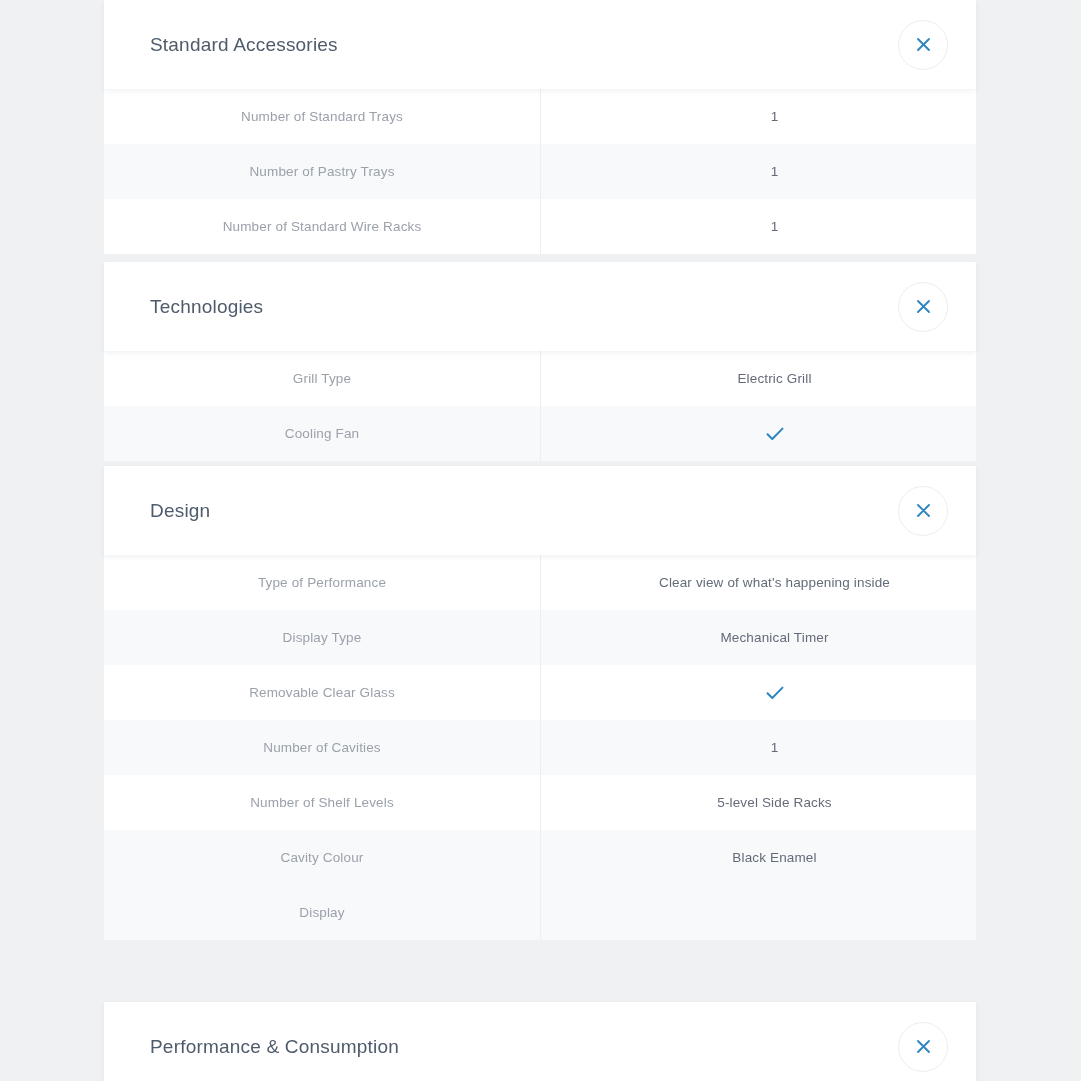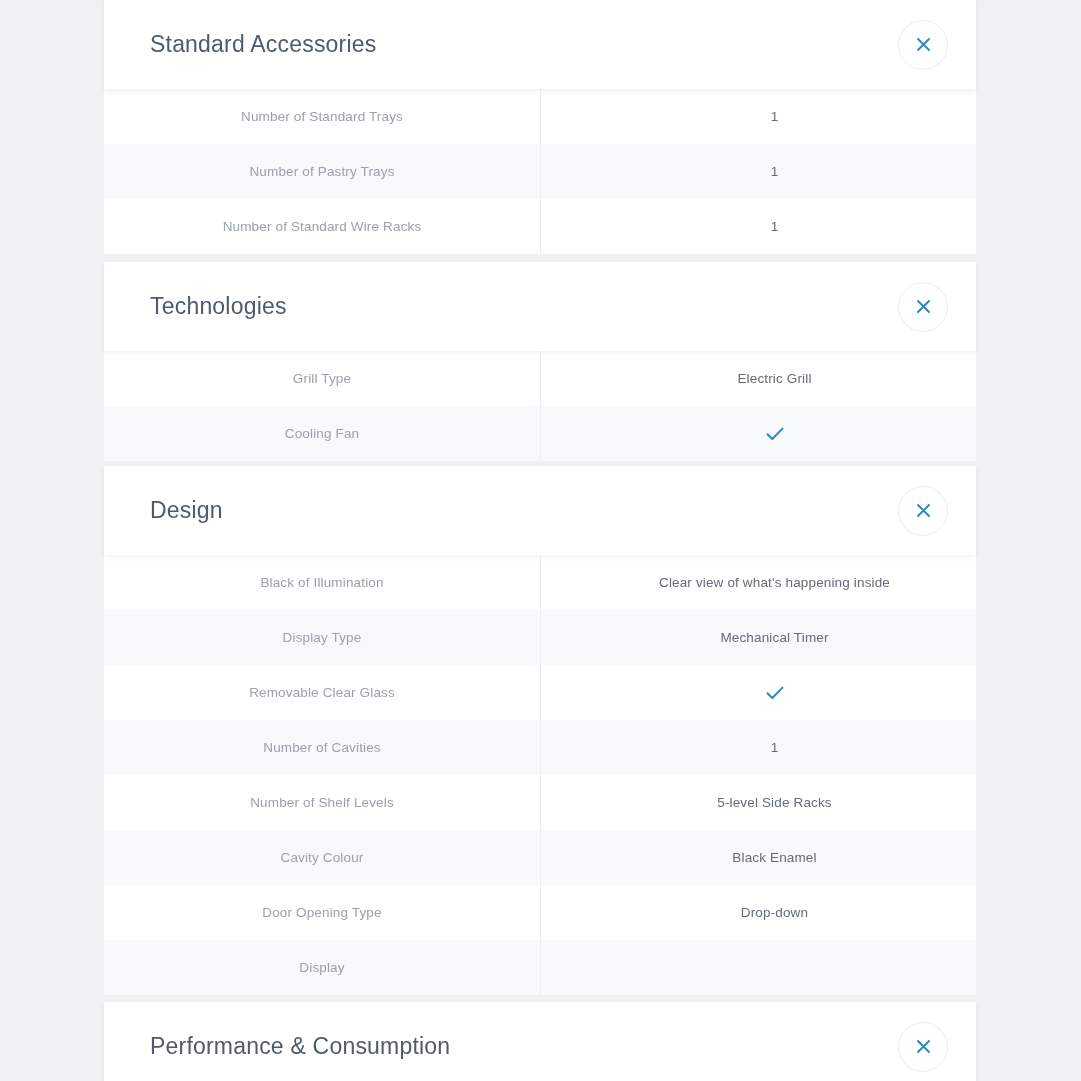--- a/index.html
+++ b/index.html
@@ -39,7 +39,7 @@
 
   .card-title {
     flex: 1 1 auto;
-    font-size: 23px;
+    font-size: 19px;
     font-weight: 400;
     letter-spacing: 0.2px;
     color: #4f5b6b;

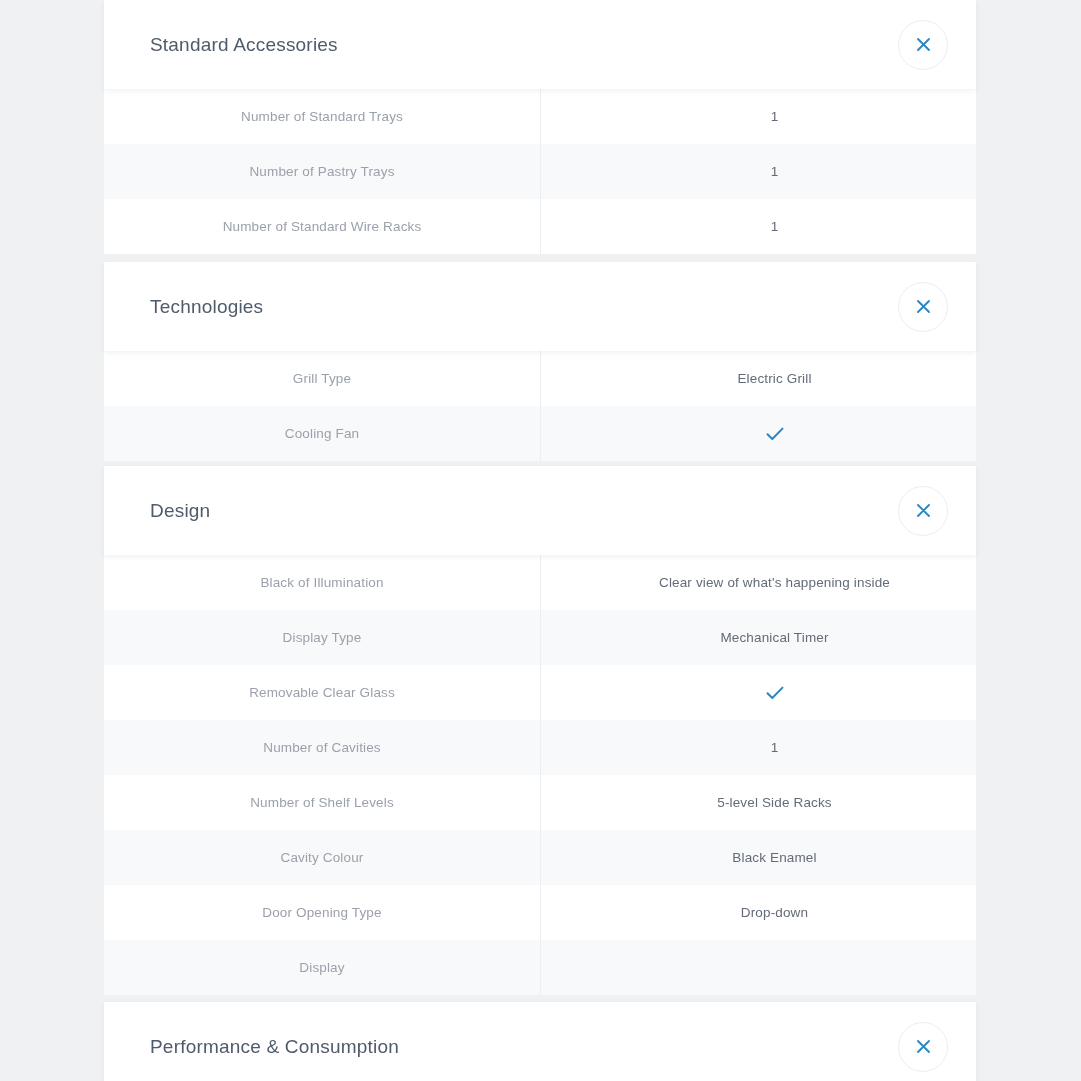--- a/index.html
+++ b/index.html
@@ -183,7 +183,7 @@
       </div>
       <div class="card-body">
         <div class="spec-row">
-          <div class="spec-label">Black of Illumination</div>
+          <div class="spec-label">Type of Performance</div>
           <div class="spec-value">Clear view of what's happening inside</div>
         </div>
         <div class="spec-row alt">

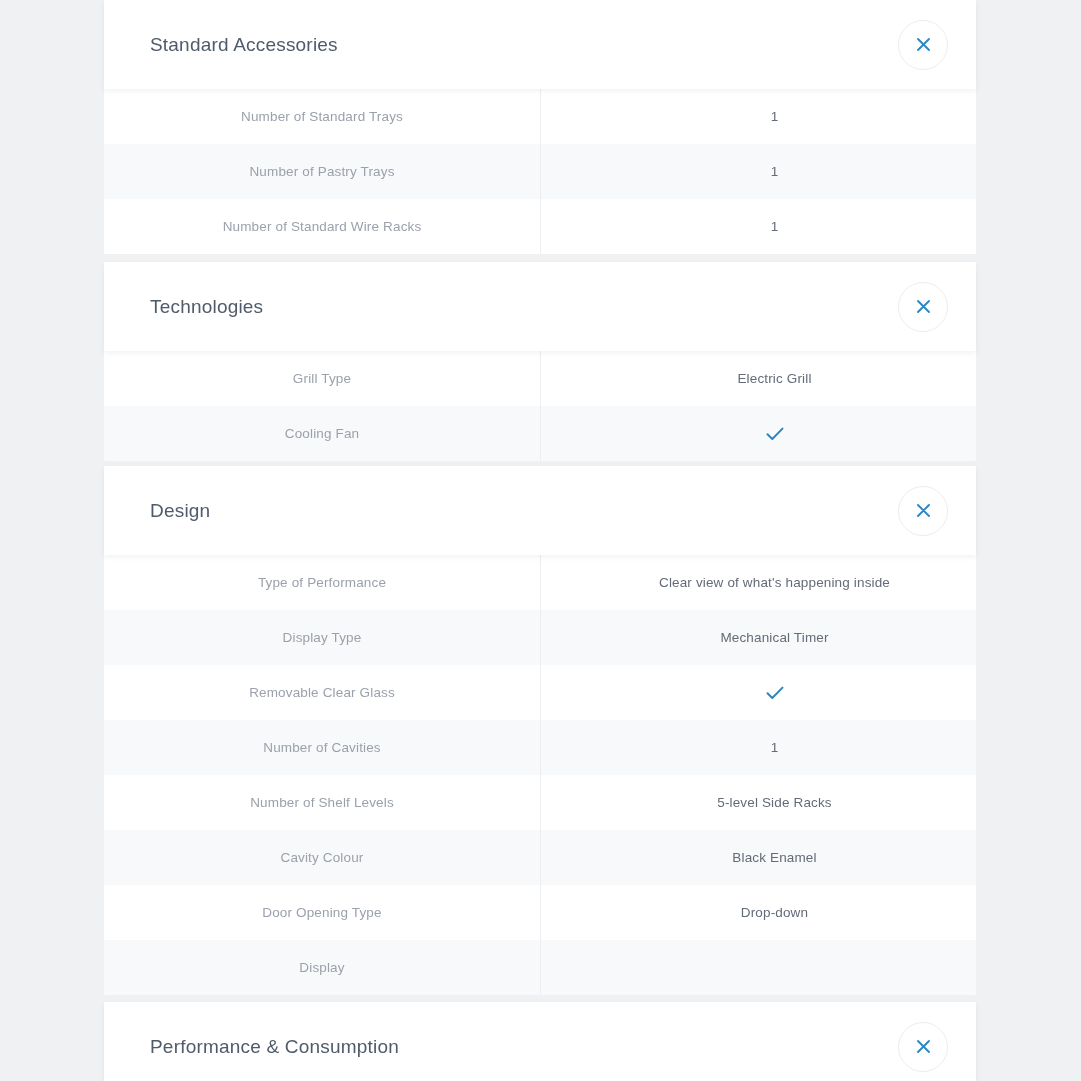--- a/index.html
+++ b/index.html
@@ -210,10 +210,6 @@
           <div class="spec-label">Cavity Colour</div>
           <div class="spec-value">Black Enamel</div>
         </div>
-        <div class="spec-row">
-          <div class="spec-label">Door Opening Type</div>
-          <div class="spec-value">Drop-down</div>
-        </div>
         <div class="spec-row alt">
           <div class="spec-label">Display</div>
         </div>

